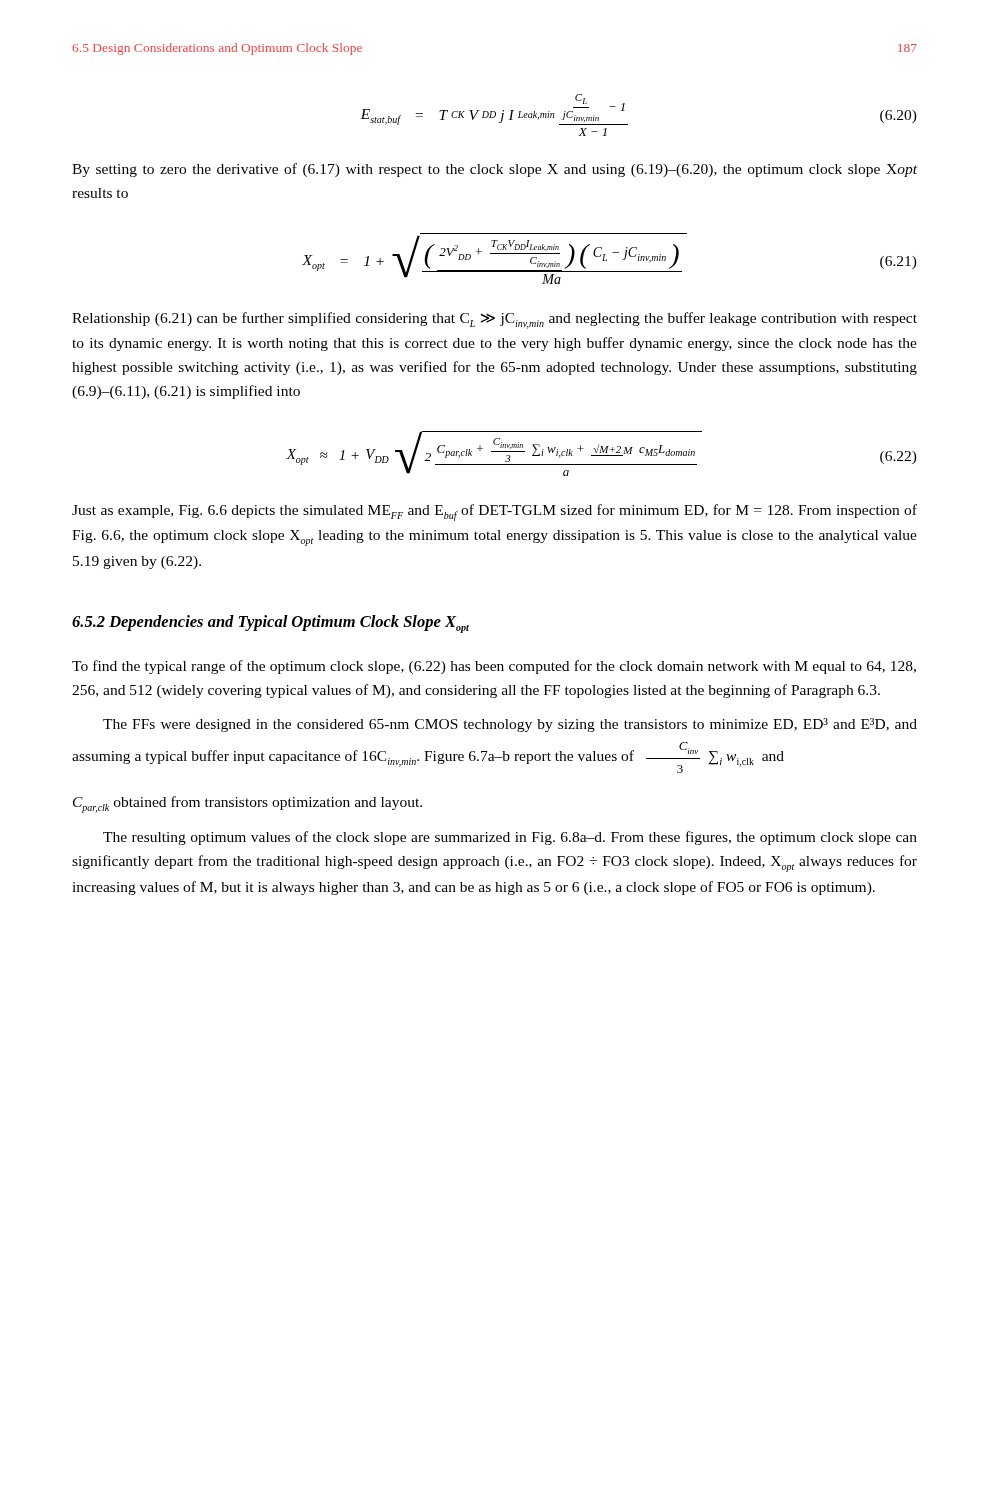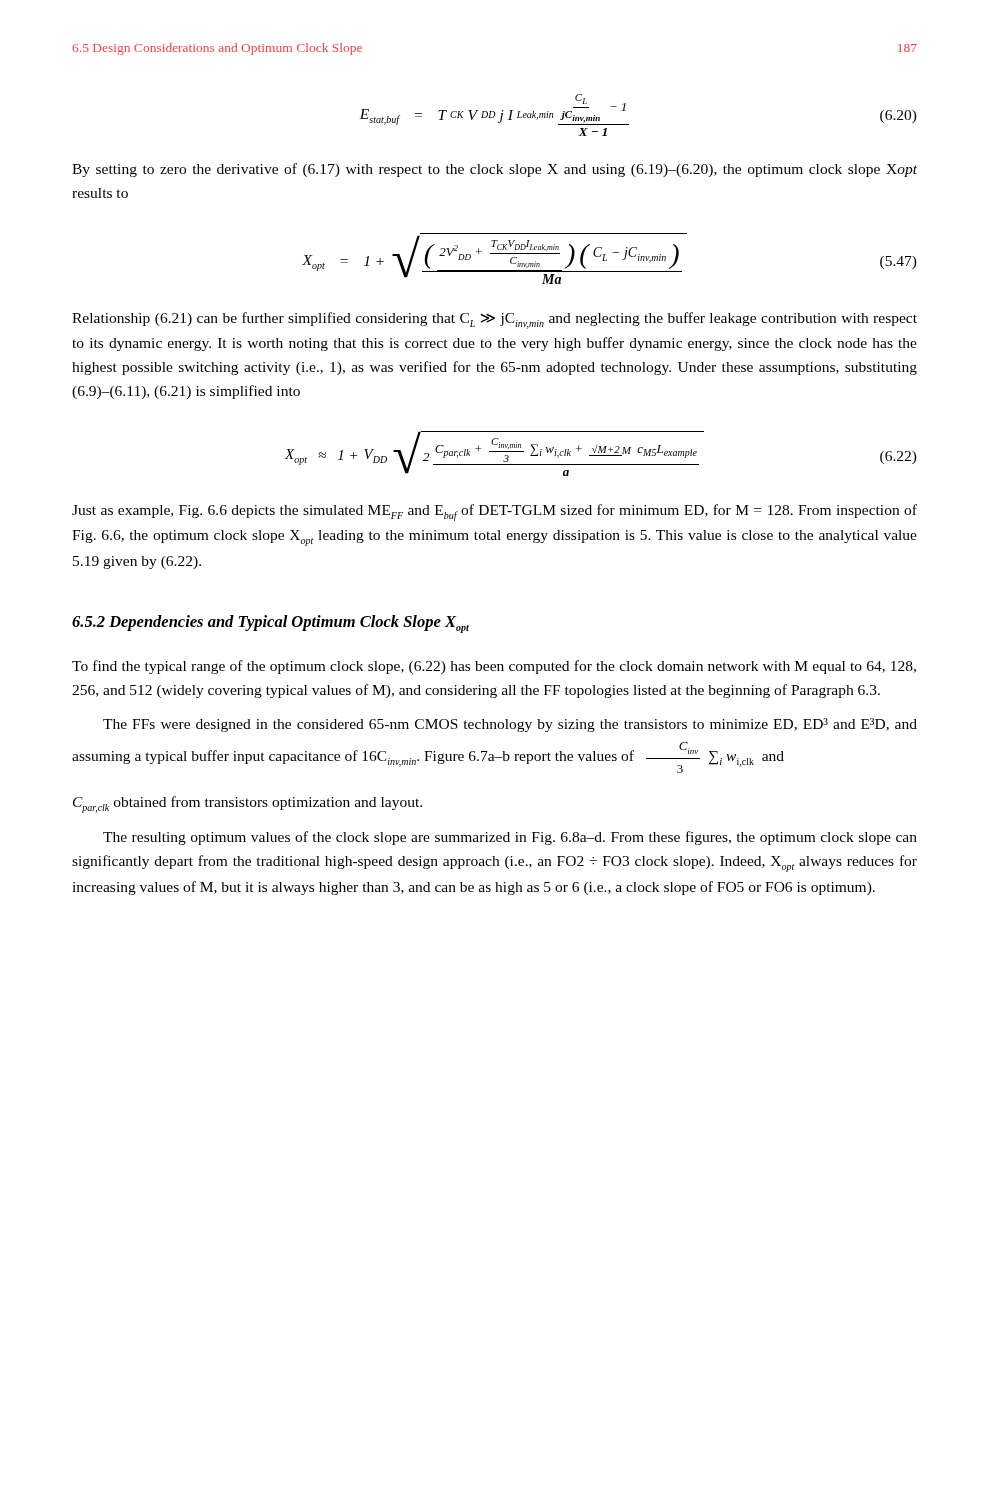--- a/index.html
+++ b/index.html
@@ -99,7 +99,6 @@
       padding: 0 2px;
       font-size: 13px;
       white-space: nowrap;
-      font-weight: bold;
     }
     .vfrac-sm .vnum, .vfrac-sm .vden { font-size: 11px; }
 

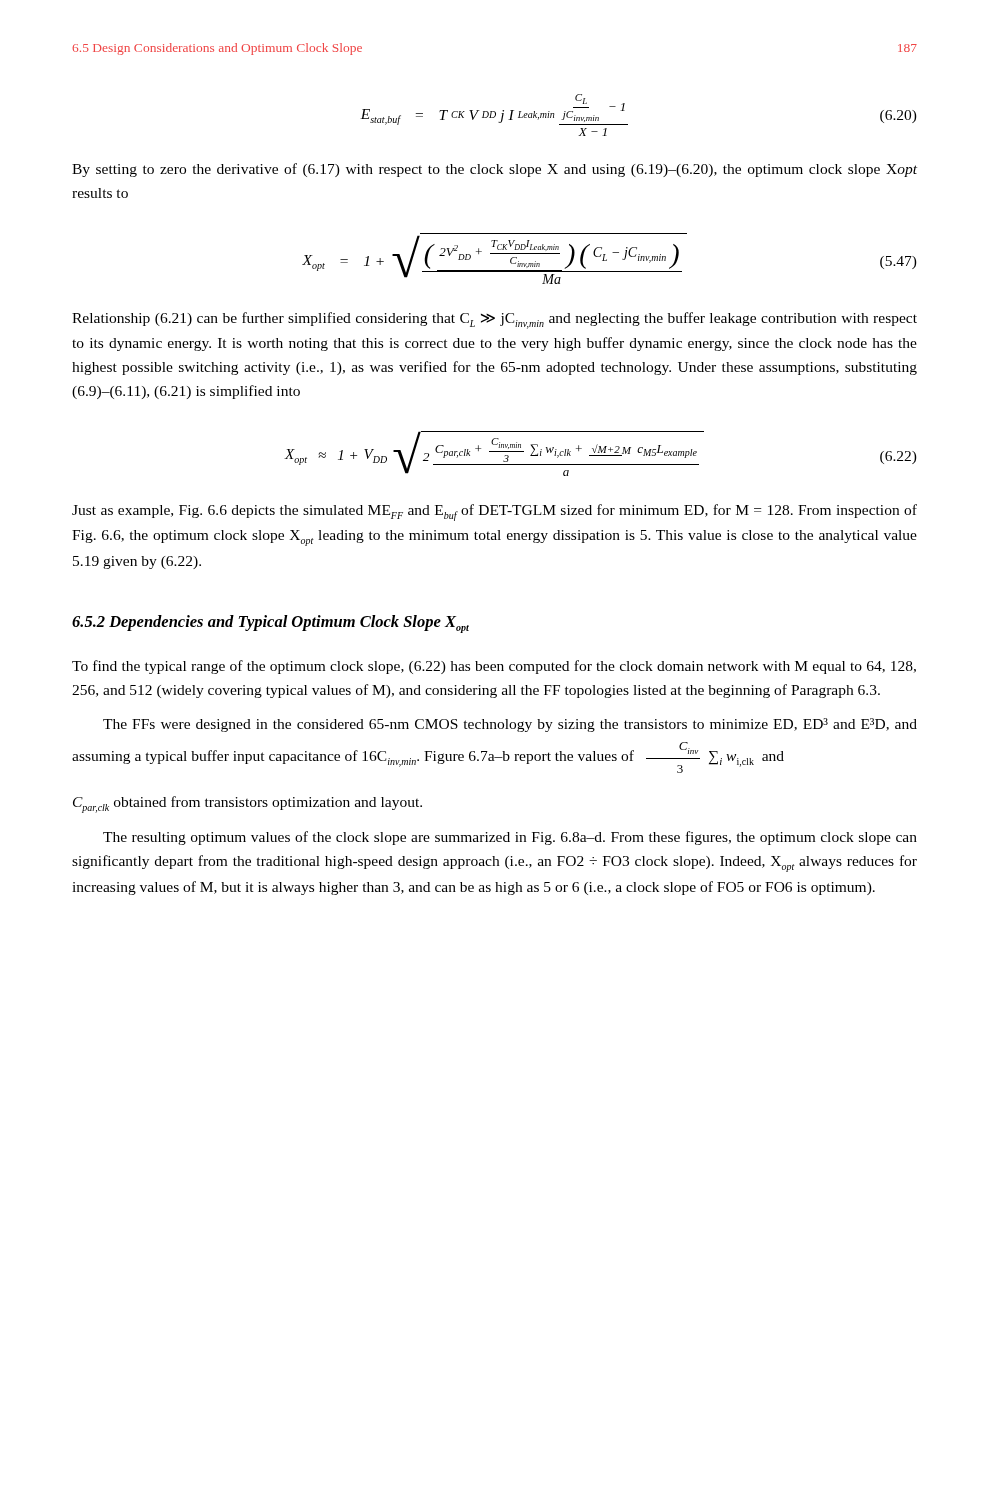--- a/index.html
+++ b/index.html
@@ -181,7 +181,7 @@
             <span style="display:inline-flex;flex-direction:column;align-items:center;">
               <span style="font-size:13px;border-bottom:1px solid #000;padding:0 2px;">
                 2<i>V</i><sup style="font-size:9px;">2</sup><sub style="font-size:9px;">DD</sub>&nbsp;+&nbsp;
-                <span style="display:inline-flex;flex-direction:column;align-items:center;vertical-align:middle;font-size:11px;">
+                <span style="display:inline-flex;flex-direction:column;align-items:flex-end;vertical-align:middle;font-size:11px;">
                   <span style="border-bottom:1px solid #000;padding:0 1px;"><i>T<sub style="font-size:8px;">CK</sub>V<sub style="font-size:8px;">DD</sub>I<sub style="font-size:8px;">Leak,min</sub></i></span>
                   <span><i>C<sub style="font-size:8px;">inv,min</sub></i></span>
                 </span>

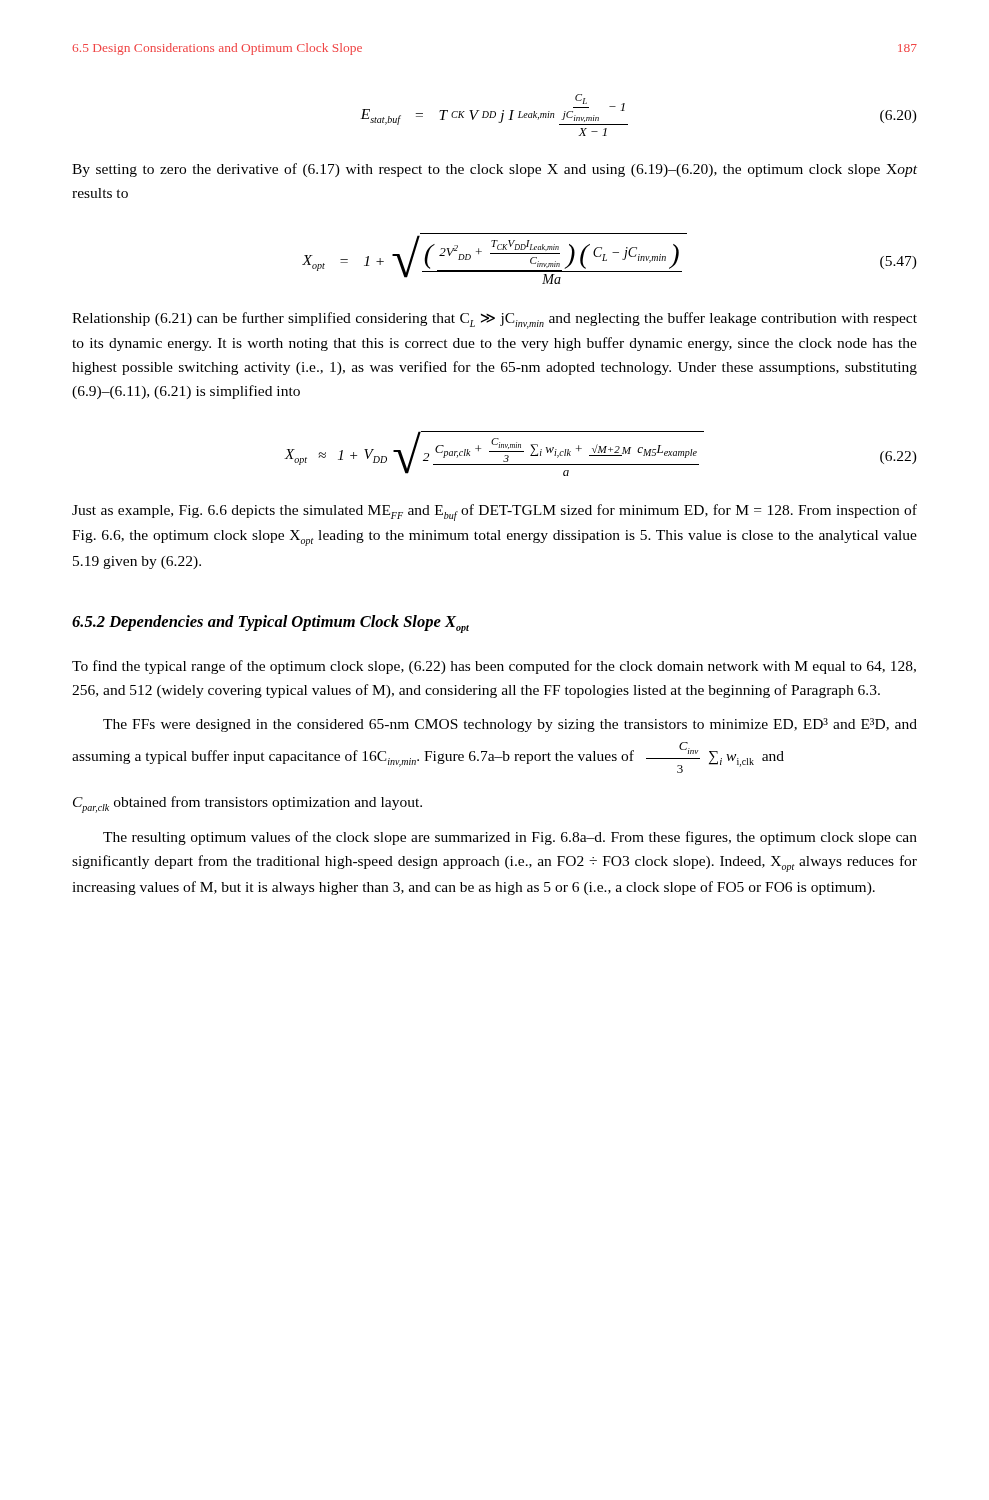--- a/index.html
+++ b/index.html
@@ -197,7 +197,7 @@
       </span>
     </span>
   </div>
-  <span class="eq-number">(5.47)</span>
+  <span class="eq-number">(6.21)</span>
 </div>
 
 <p class="body-text">

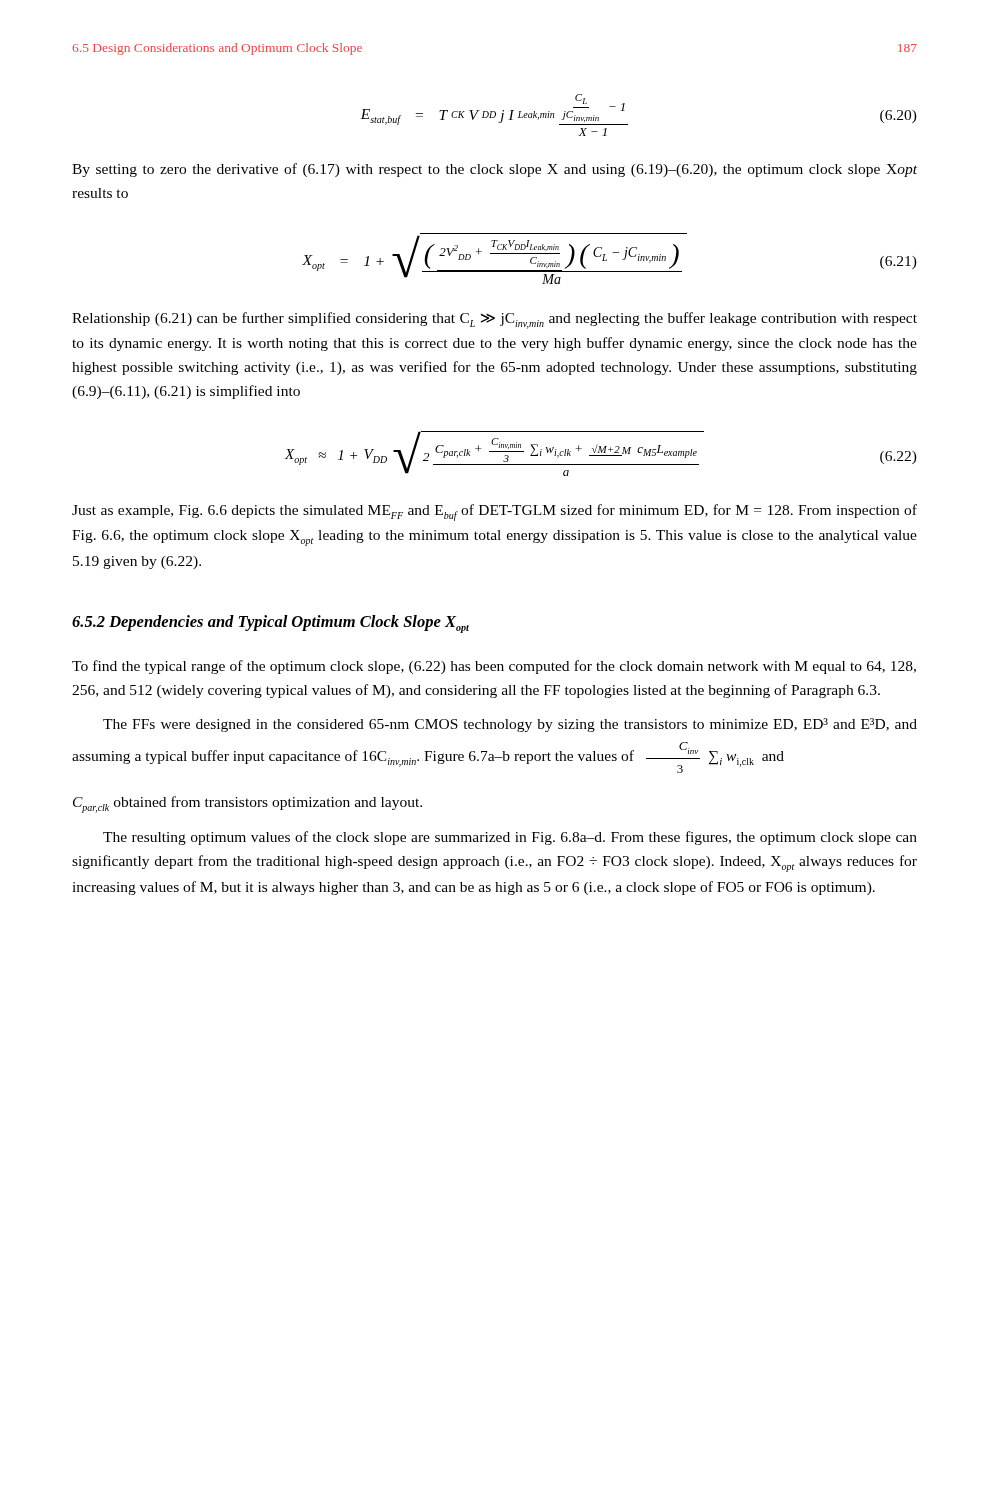--- a/index.html
+++ b/index.html
@@ -227,7 +227,7 @@
               <span style="border-bottom:1px solid #000;padding:0 2px;font-size:11px;">√<i>M</i>+2</span>
               <span style="font-size:11px;"><i>M</i></span>
             </span>
-            &nbsp;<i>c</i><sub style="font-size:10px;">M5</sub><i>L</i><sub style="font-size:10px;">example</sub>
+            &nbsp;<i>c</i><sub style="font-size:10px;">M5</sub><i>L</i><sub style="font-size:10px;">domain</sub>
           </span>
           <span class="vden"><i>a</i></span>
         </span>

